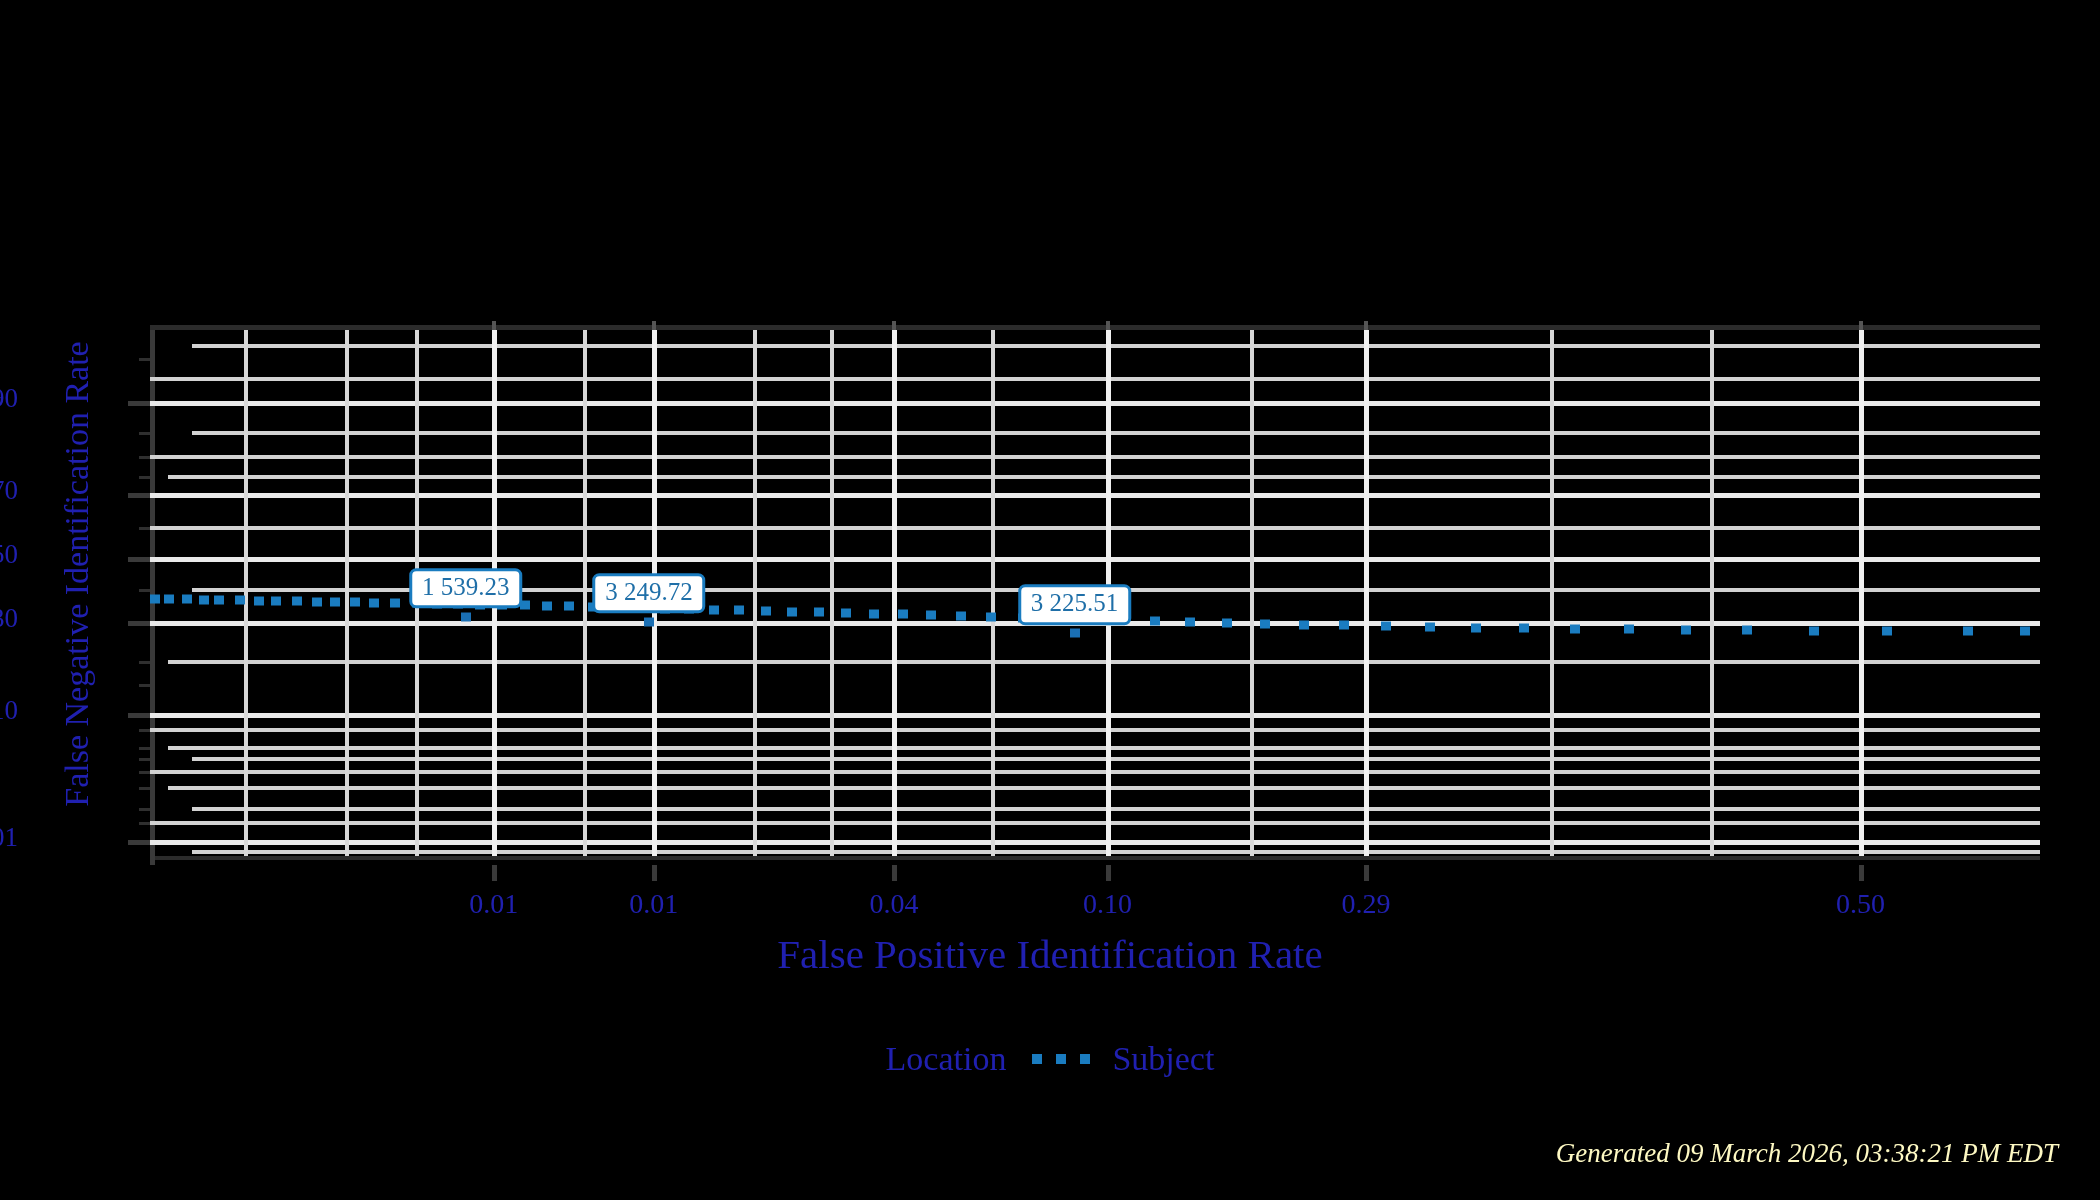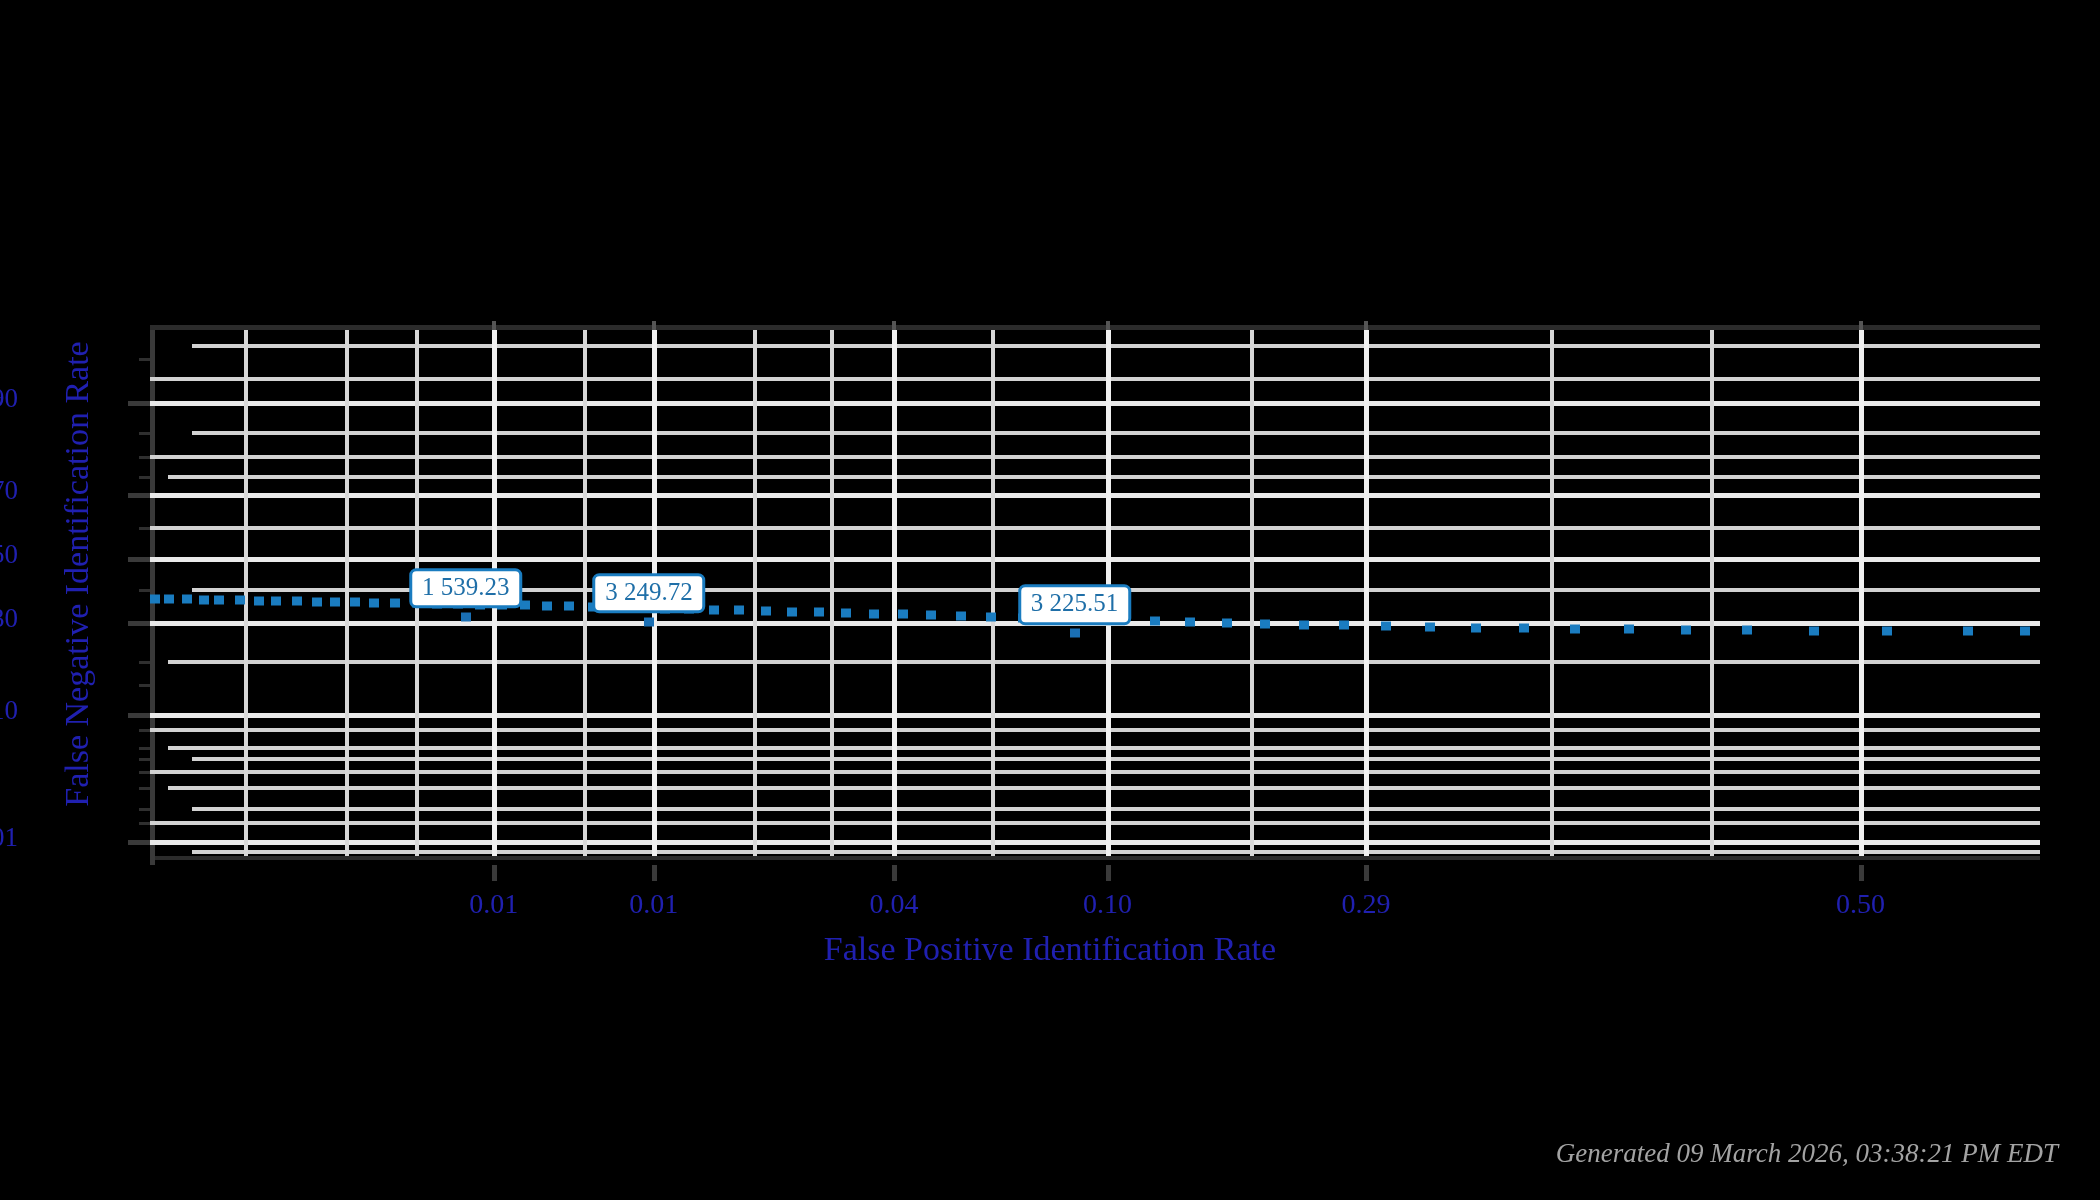--- a/index.html
+++ b/index.html
@@ -46,7 +46,7 @@
     top: 930px;
     width: 2100px;
     text-align: center;
-    font-size: 34px;
+    font-size: 41px;
     color: #2020b0;
     white-space: nowrap;
   }

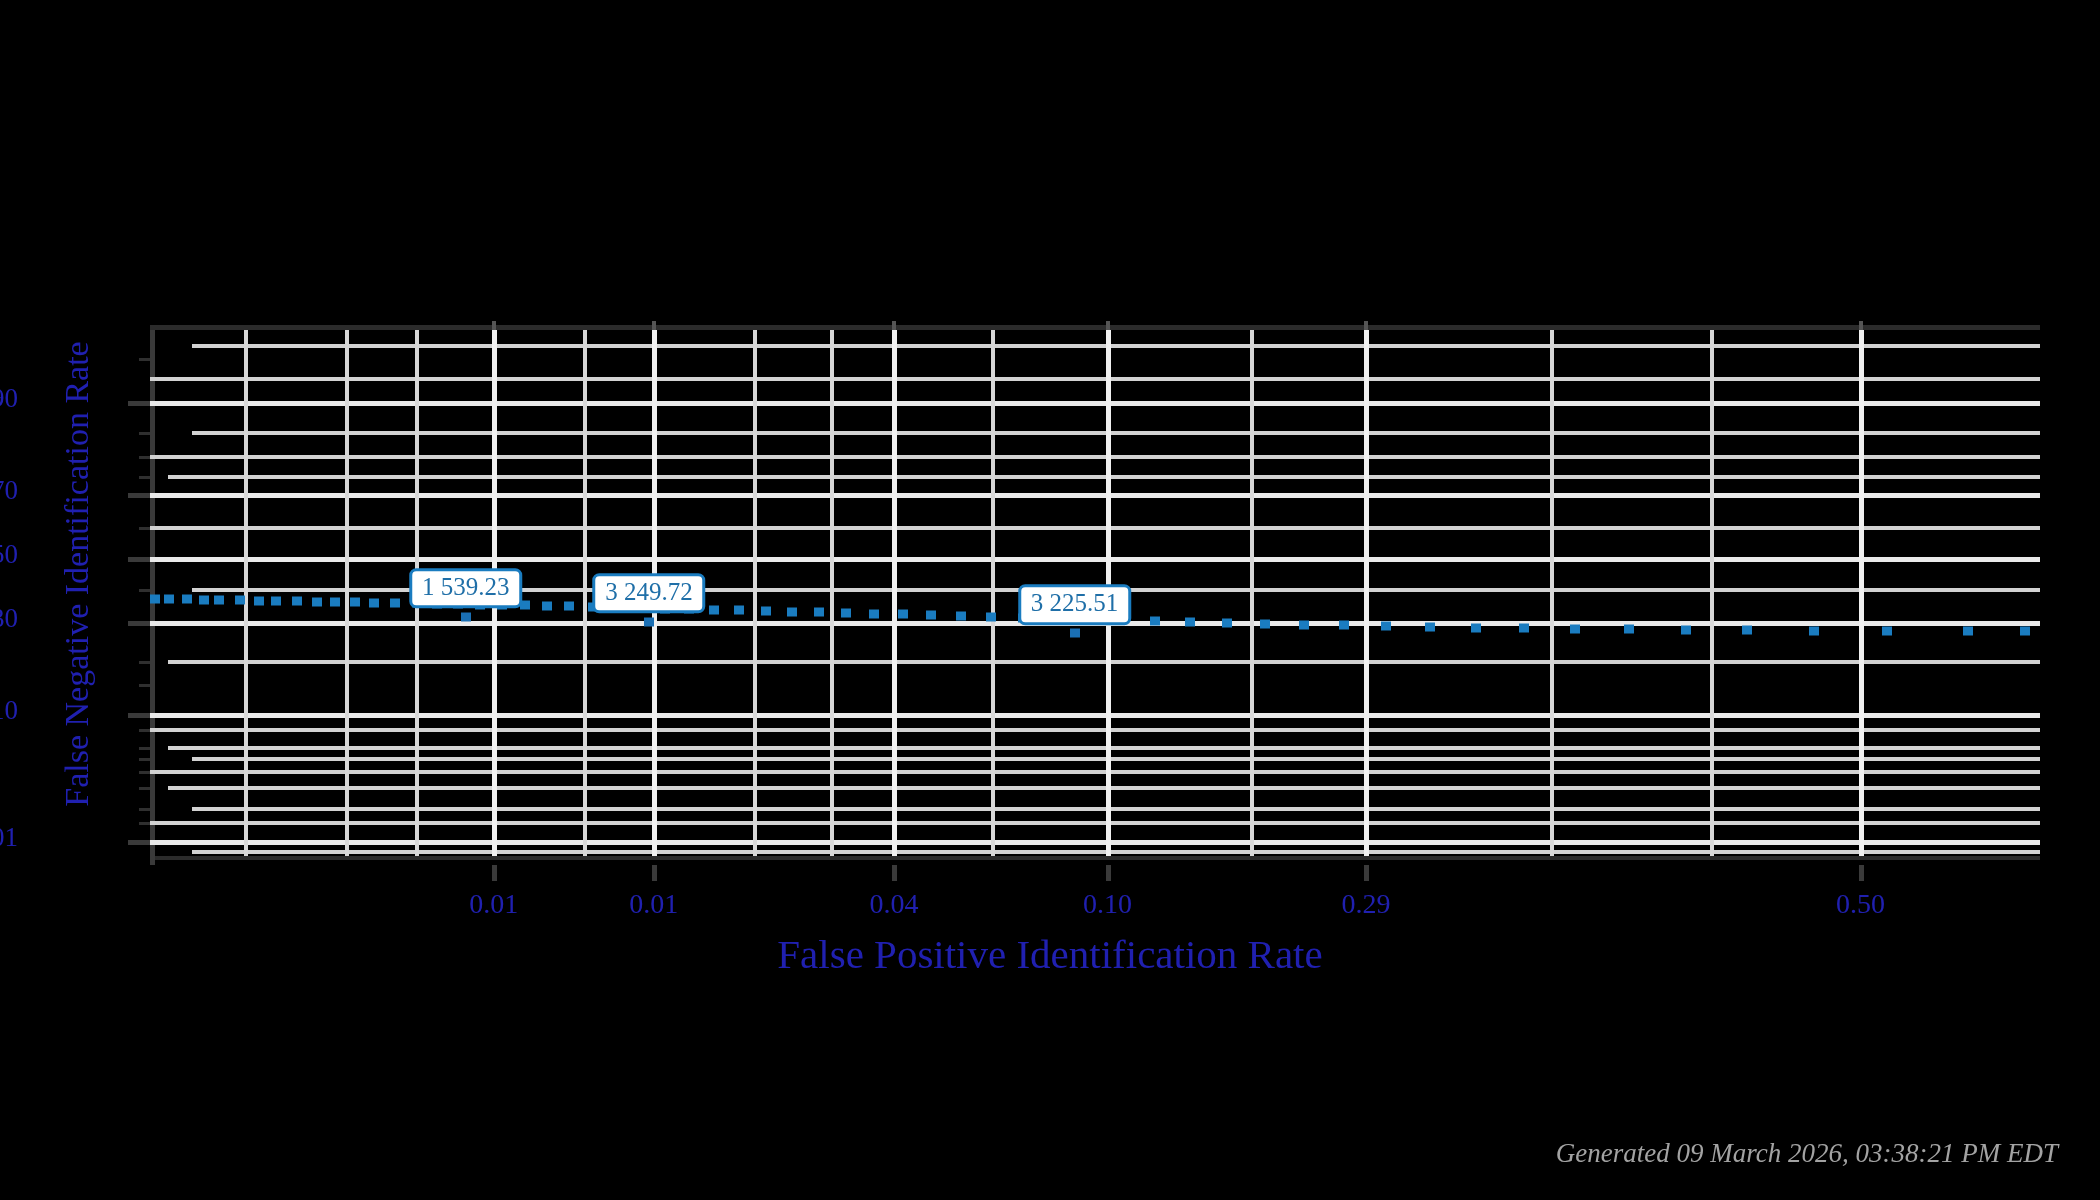--- a/index.html
+++ b/index.html
@@ -365,6 +365,13 @@
       </div>
   </div>
 
+  <div class="legend">
+    <span class="legend-title">Location</span>
+    <span class="legend-entry">
+      <span class="legend-swatch"></span>
+      <span class="legend-label">Subject</span>
+    </span>
+  </div>
 
   <div class="footer-note">Generated 09 March 2026, 03:38:21 PM EDT</div>
 

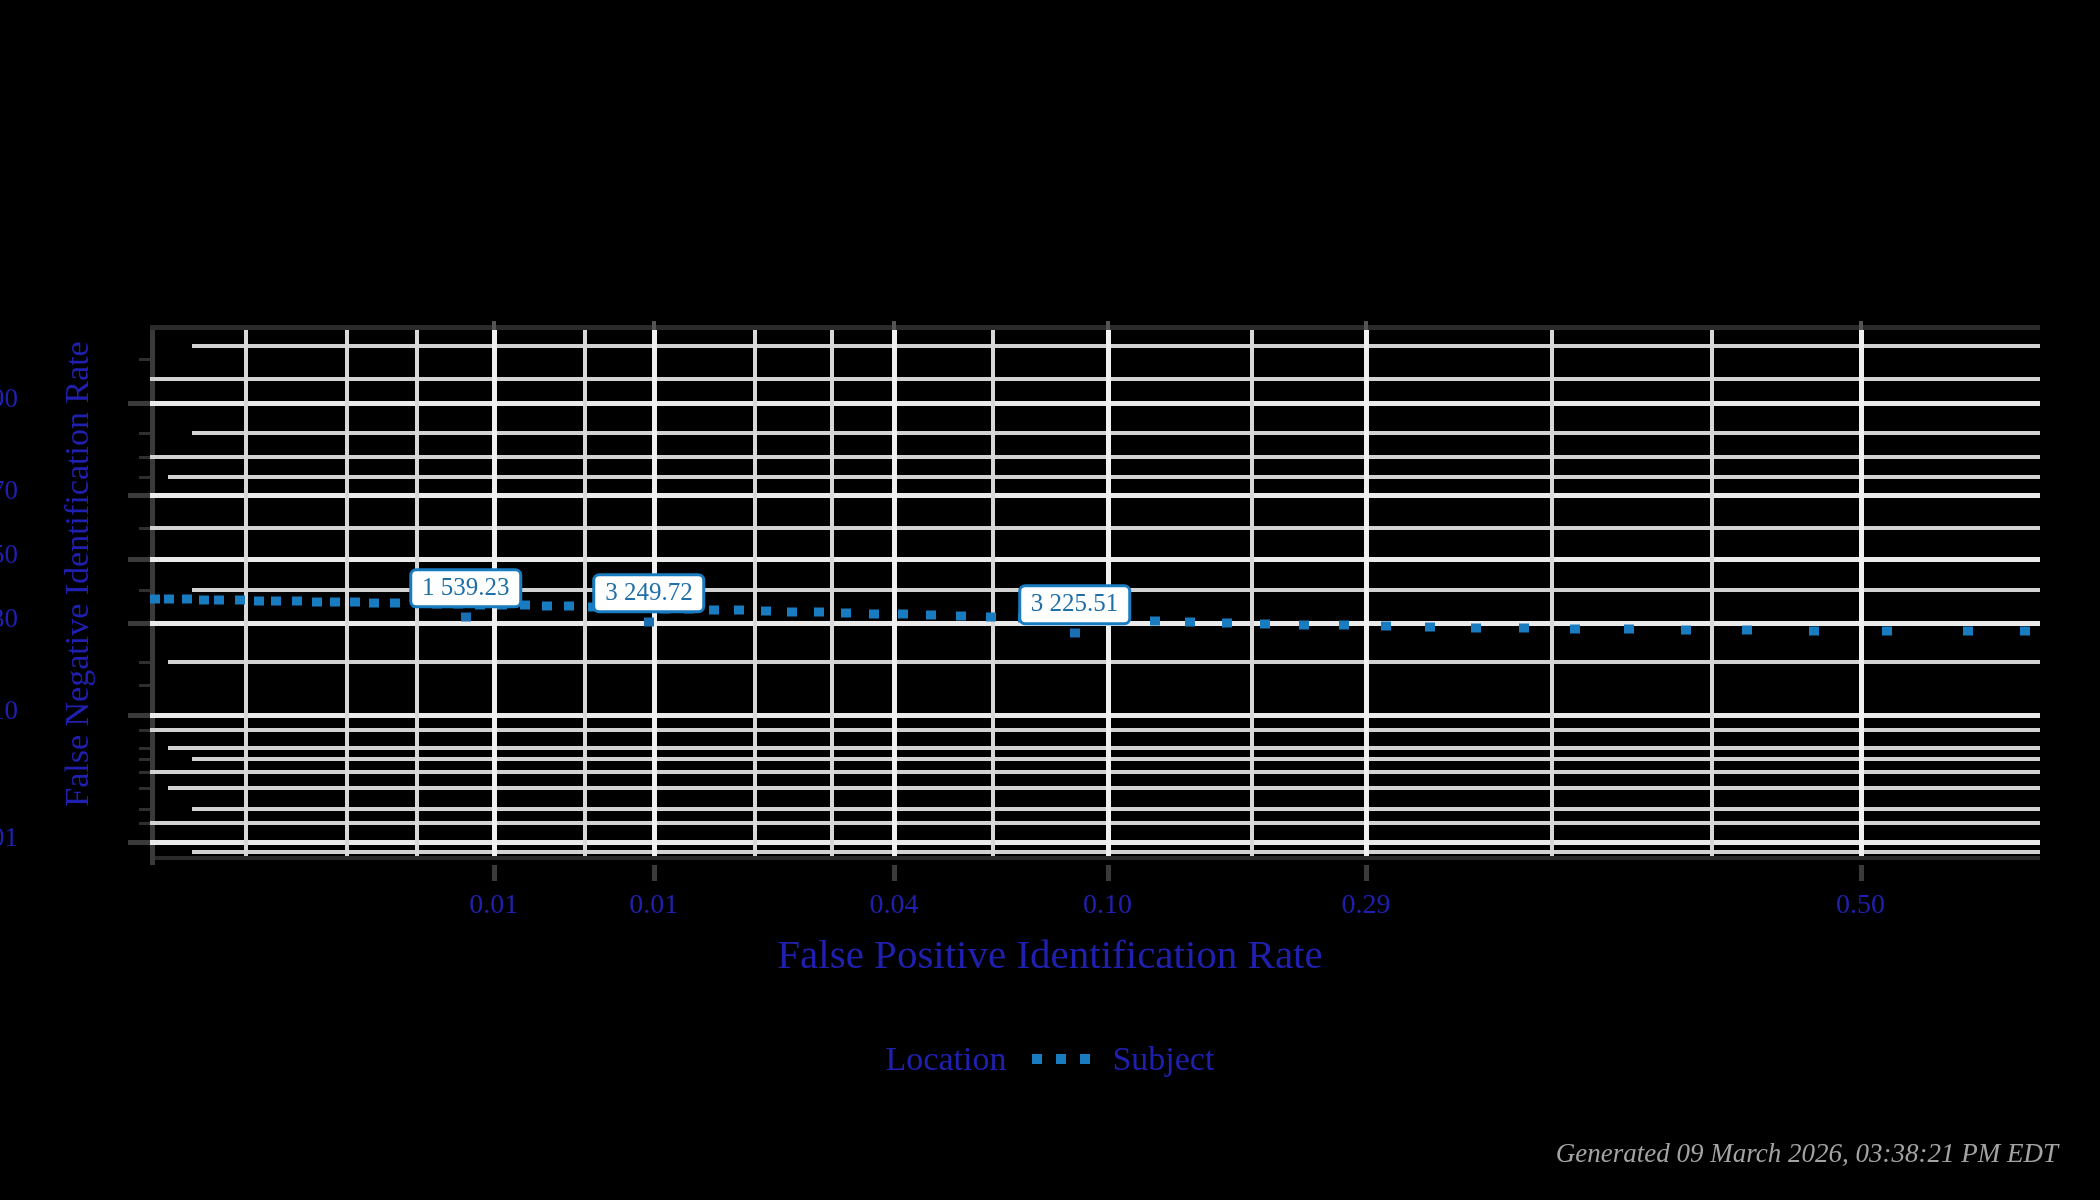--- a/index.html
+++ b/index.html
@@ -203,7 +203,7 @@
     top: 1138px;
     font-size: 27px;
     font-style: italic;
-    color: #a3a3a3;
+    color: #fef9c3;
     white-space: nowrap;
   }
 </style>

